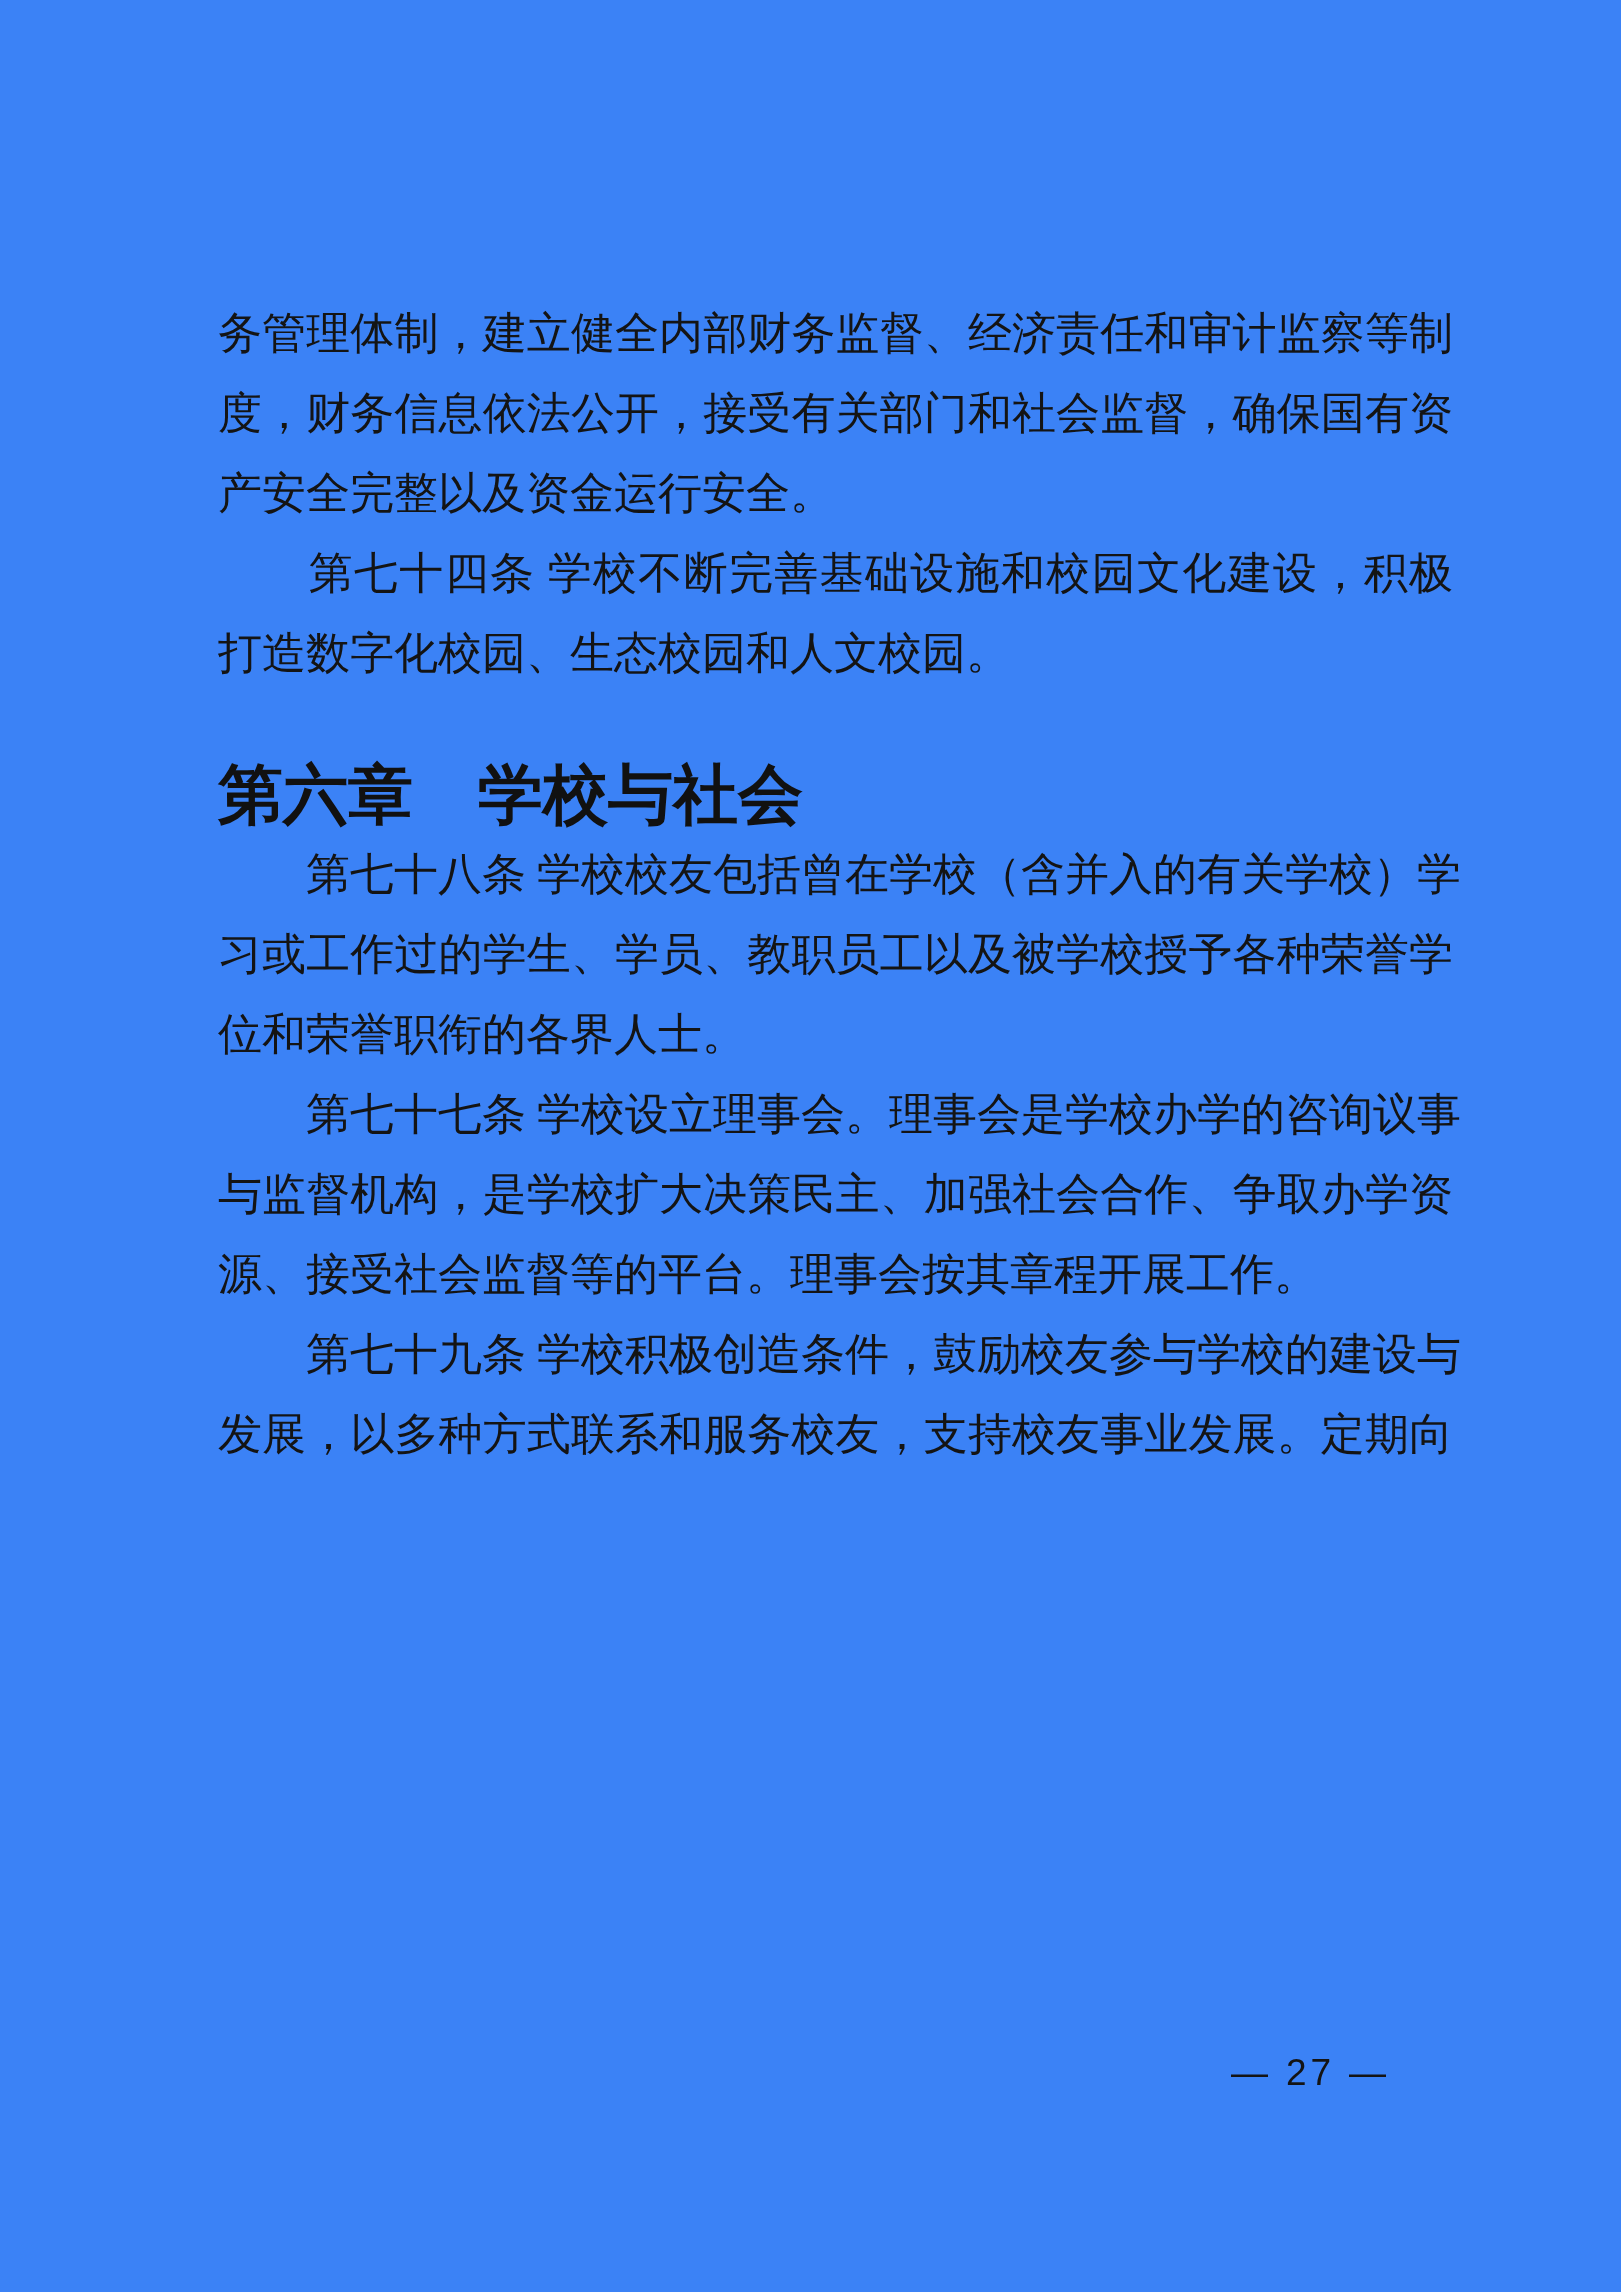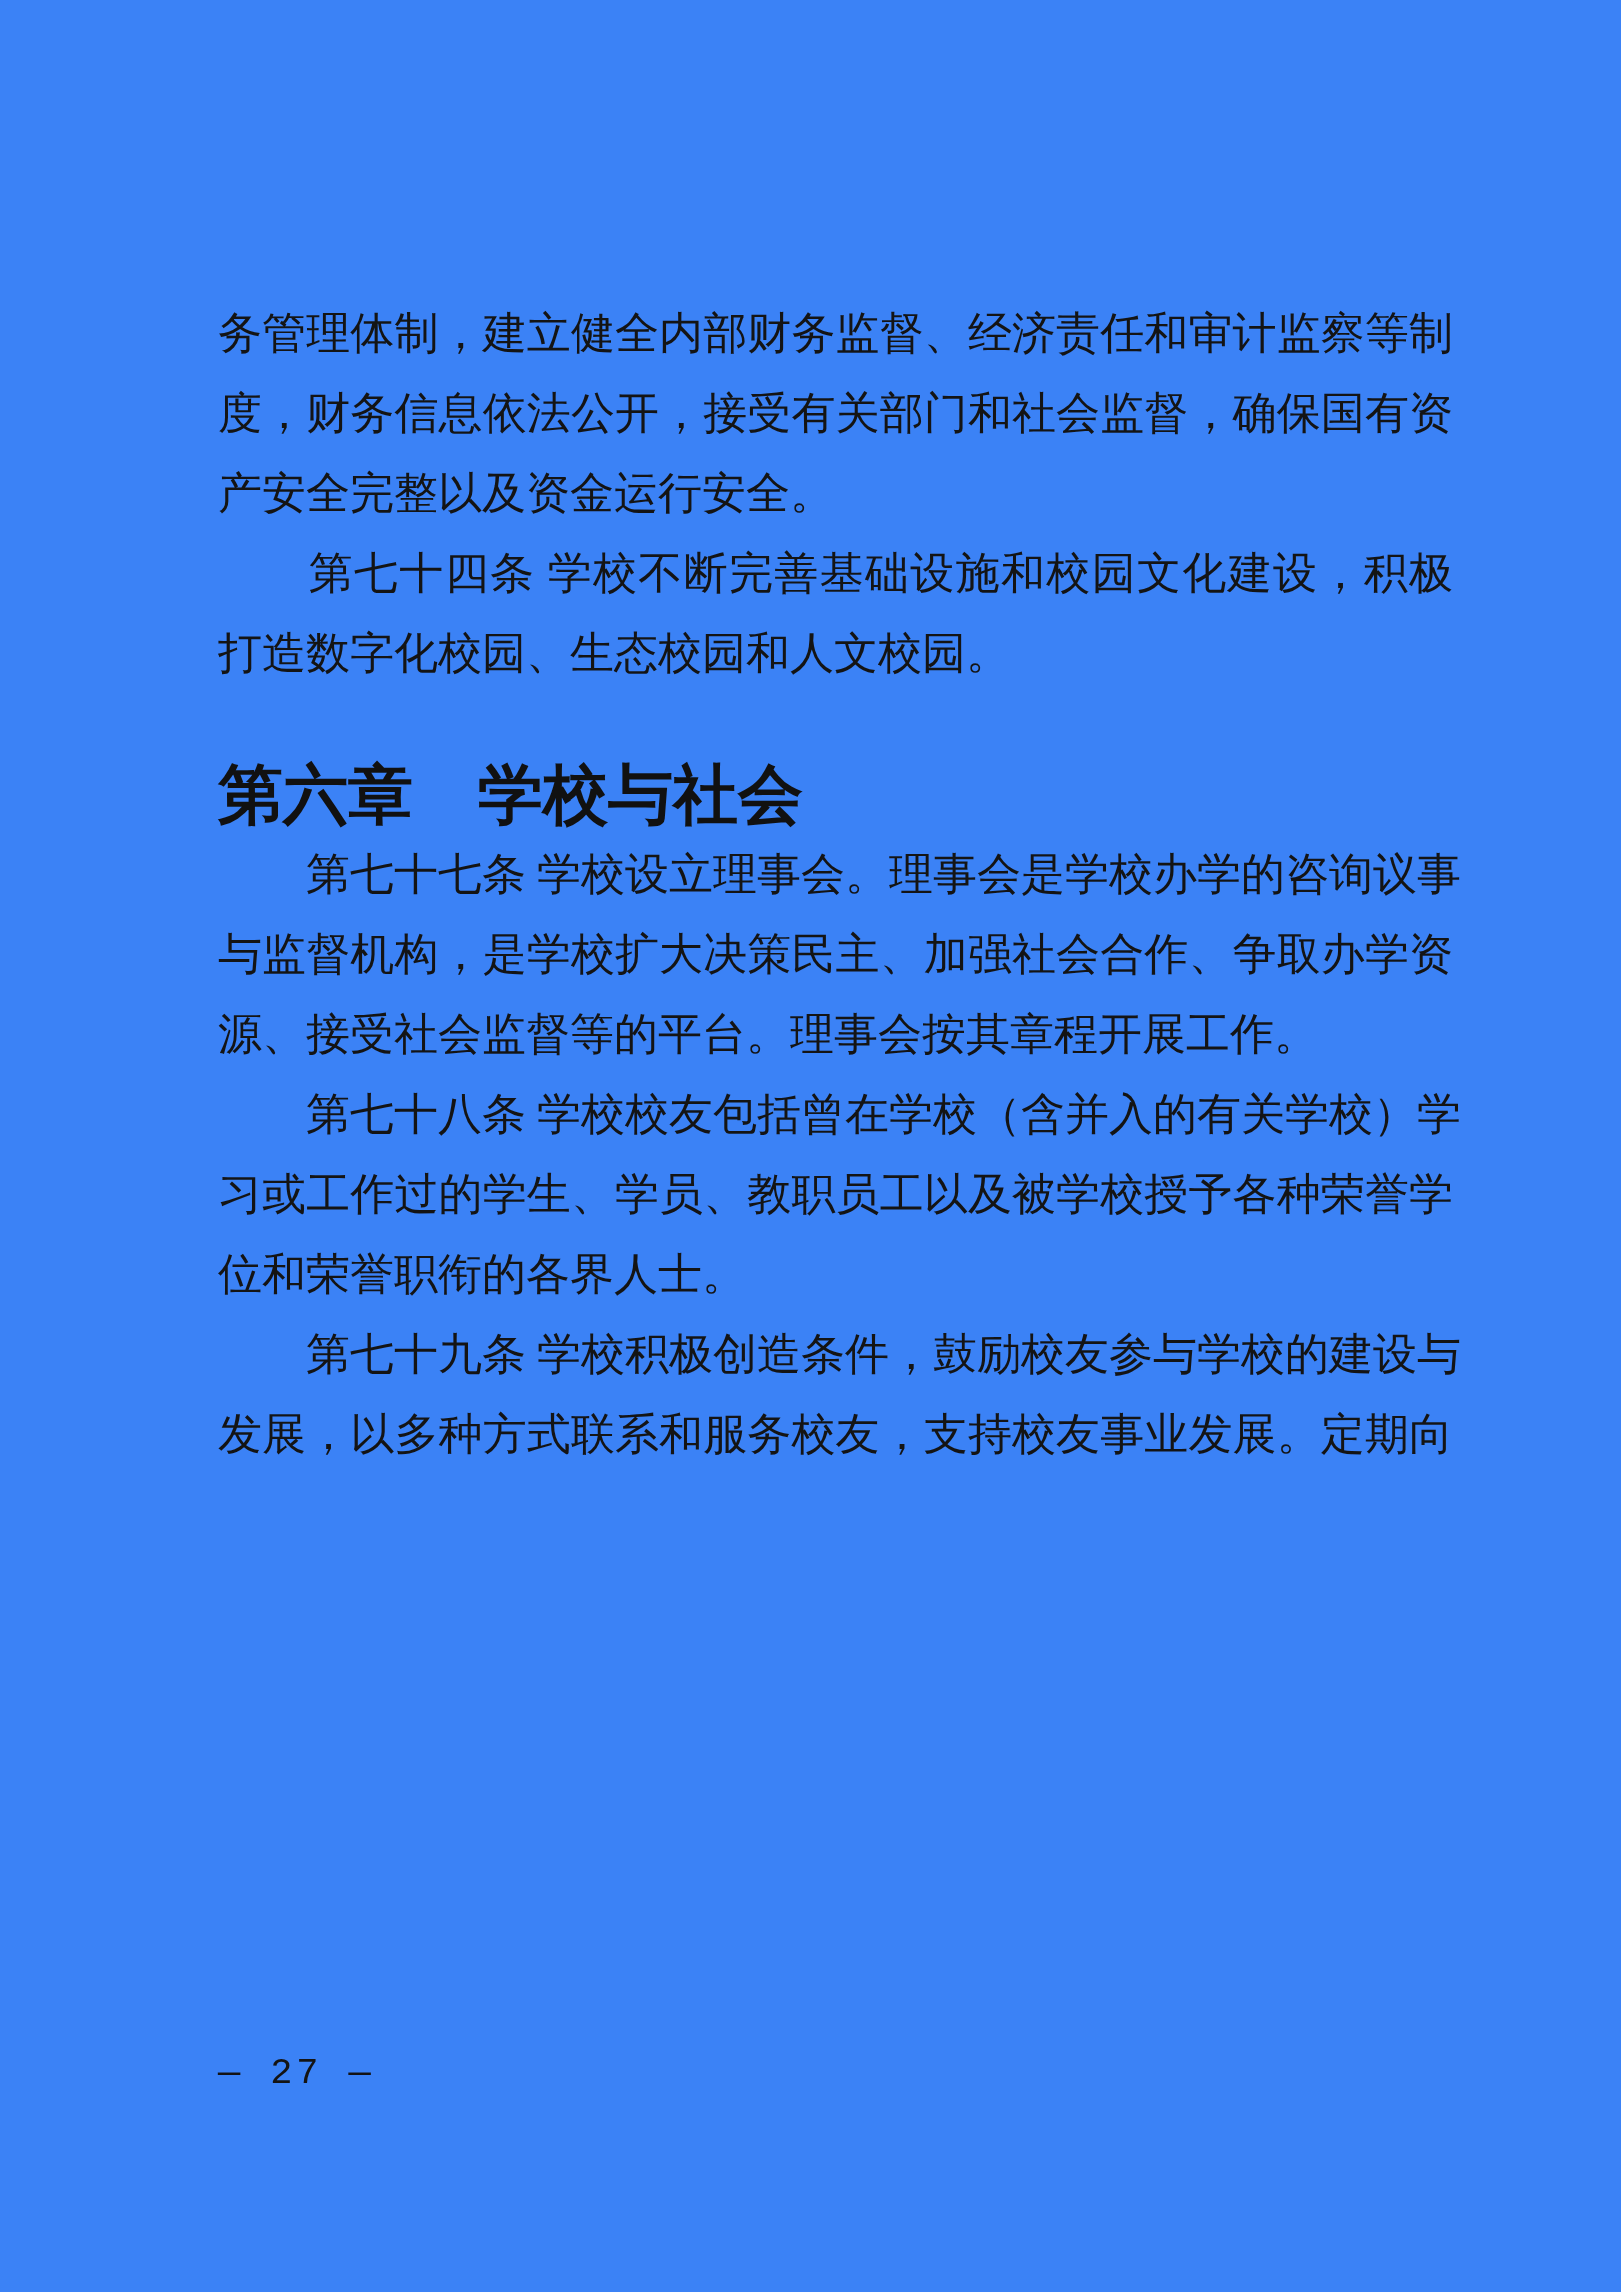--- a/index.html
+++ b/index.html
@@ -77,15 +77,15 @@
     <div class="chapter-heading">第六章　学校与社会</div>
 
     <div>
+      <div class="line">　　第七十八条 学校校友包括曾在学校（含并入的有关学校）学</div>
+      <div class="line">习或工作过的学生、学员、教职员工以及被学校授予各种荣誉学</div>
+      <div class="line para-end">位和荣誉职衔的各界人士。</div>
+    </div>
+
+    <div>
       <div class="line">　　第七十七条 学校设立理事会。理事会是学校办学的咨询议事</div>
       <div class="line">与监督机构，是学校扩大决策民主、加强社会合作、争取办学资</div>
       <div class="line para-end">源、接受社会监督等的平台。理事会按其章程开展工作。</div>
-    </div>
-
-    <div>
-      <div class="line">　　第七十八条 学校校友包括曾在学校（含并入的有关学校）学</div>
-      <div class="line">习或工作过的学生、学员、教职员工以及被学校授予各种荣誉学</div>
-      <div class="line para-end">位和荣誉职衔的各界人士。</div>
     </div>
 
     <div>

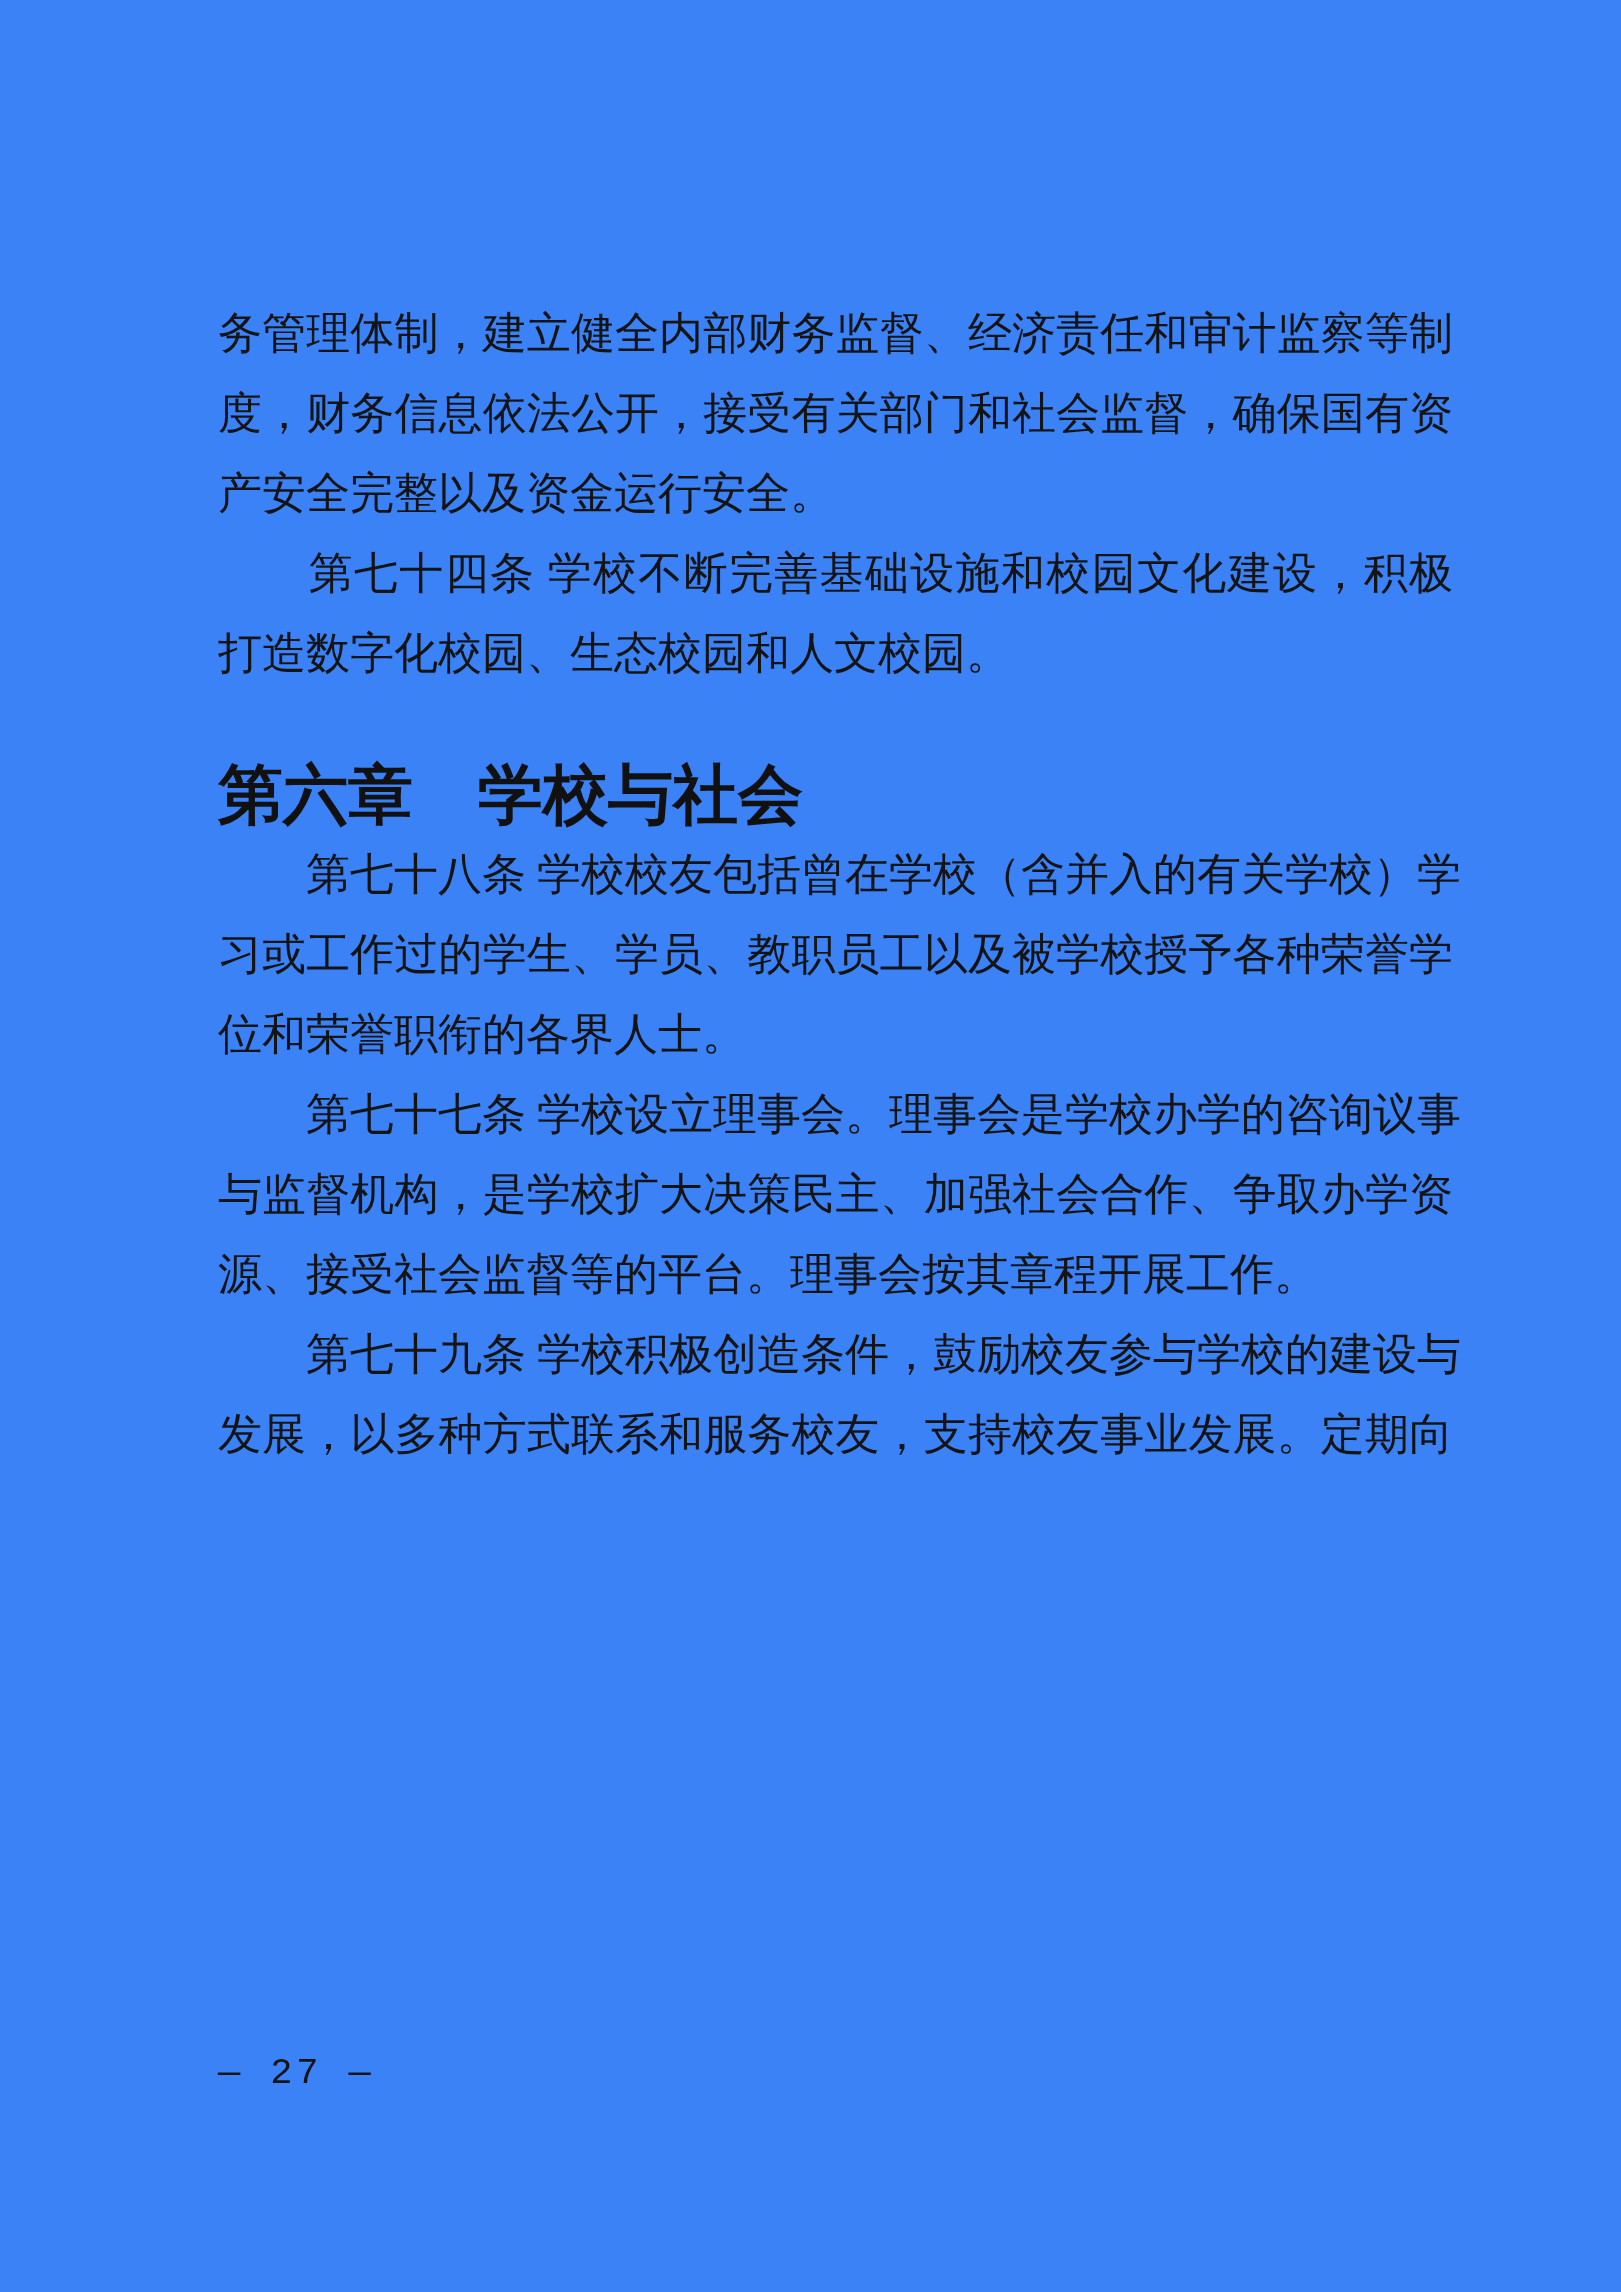--- a/index.html
+++ b/index.html
@@ -48,8 +48,9 @@
     top: 2052px;
     width: 1235px;
     padding-right: 63px;
+    text-align: right;
     font-size: 37px;
-    font-family: Liberation Mono, monospace;
+    font-family: Liberation Sans, sans-serif;
     color: #141414;
     letter-spacing: 3.9px;
   }

